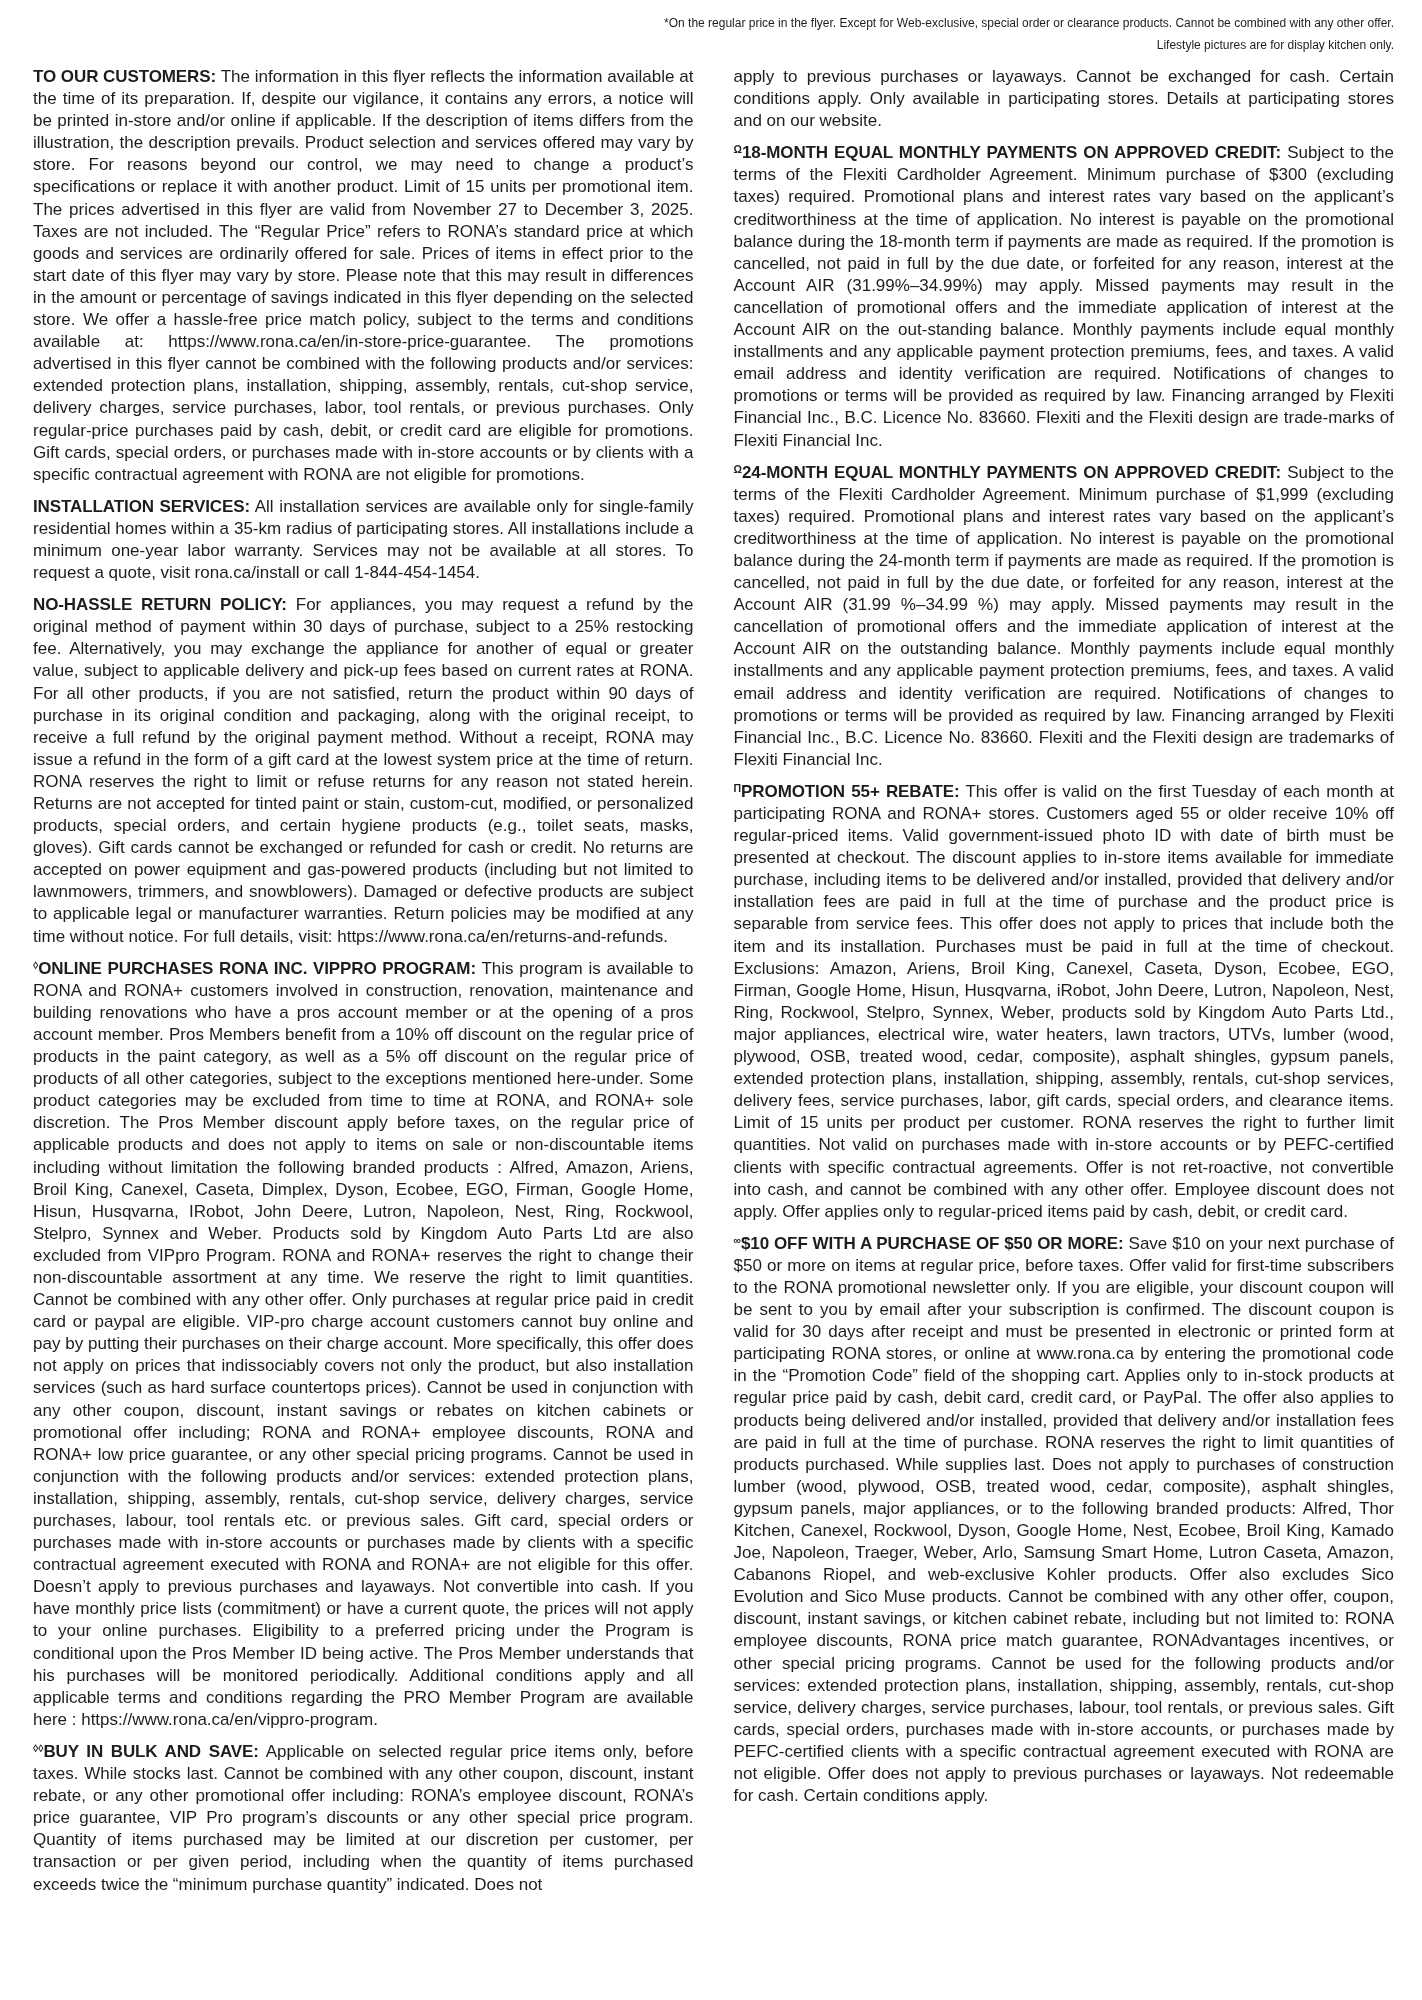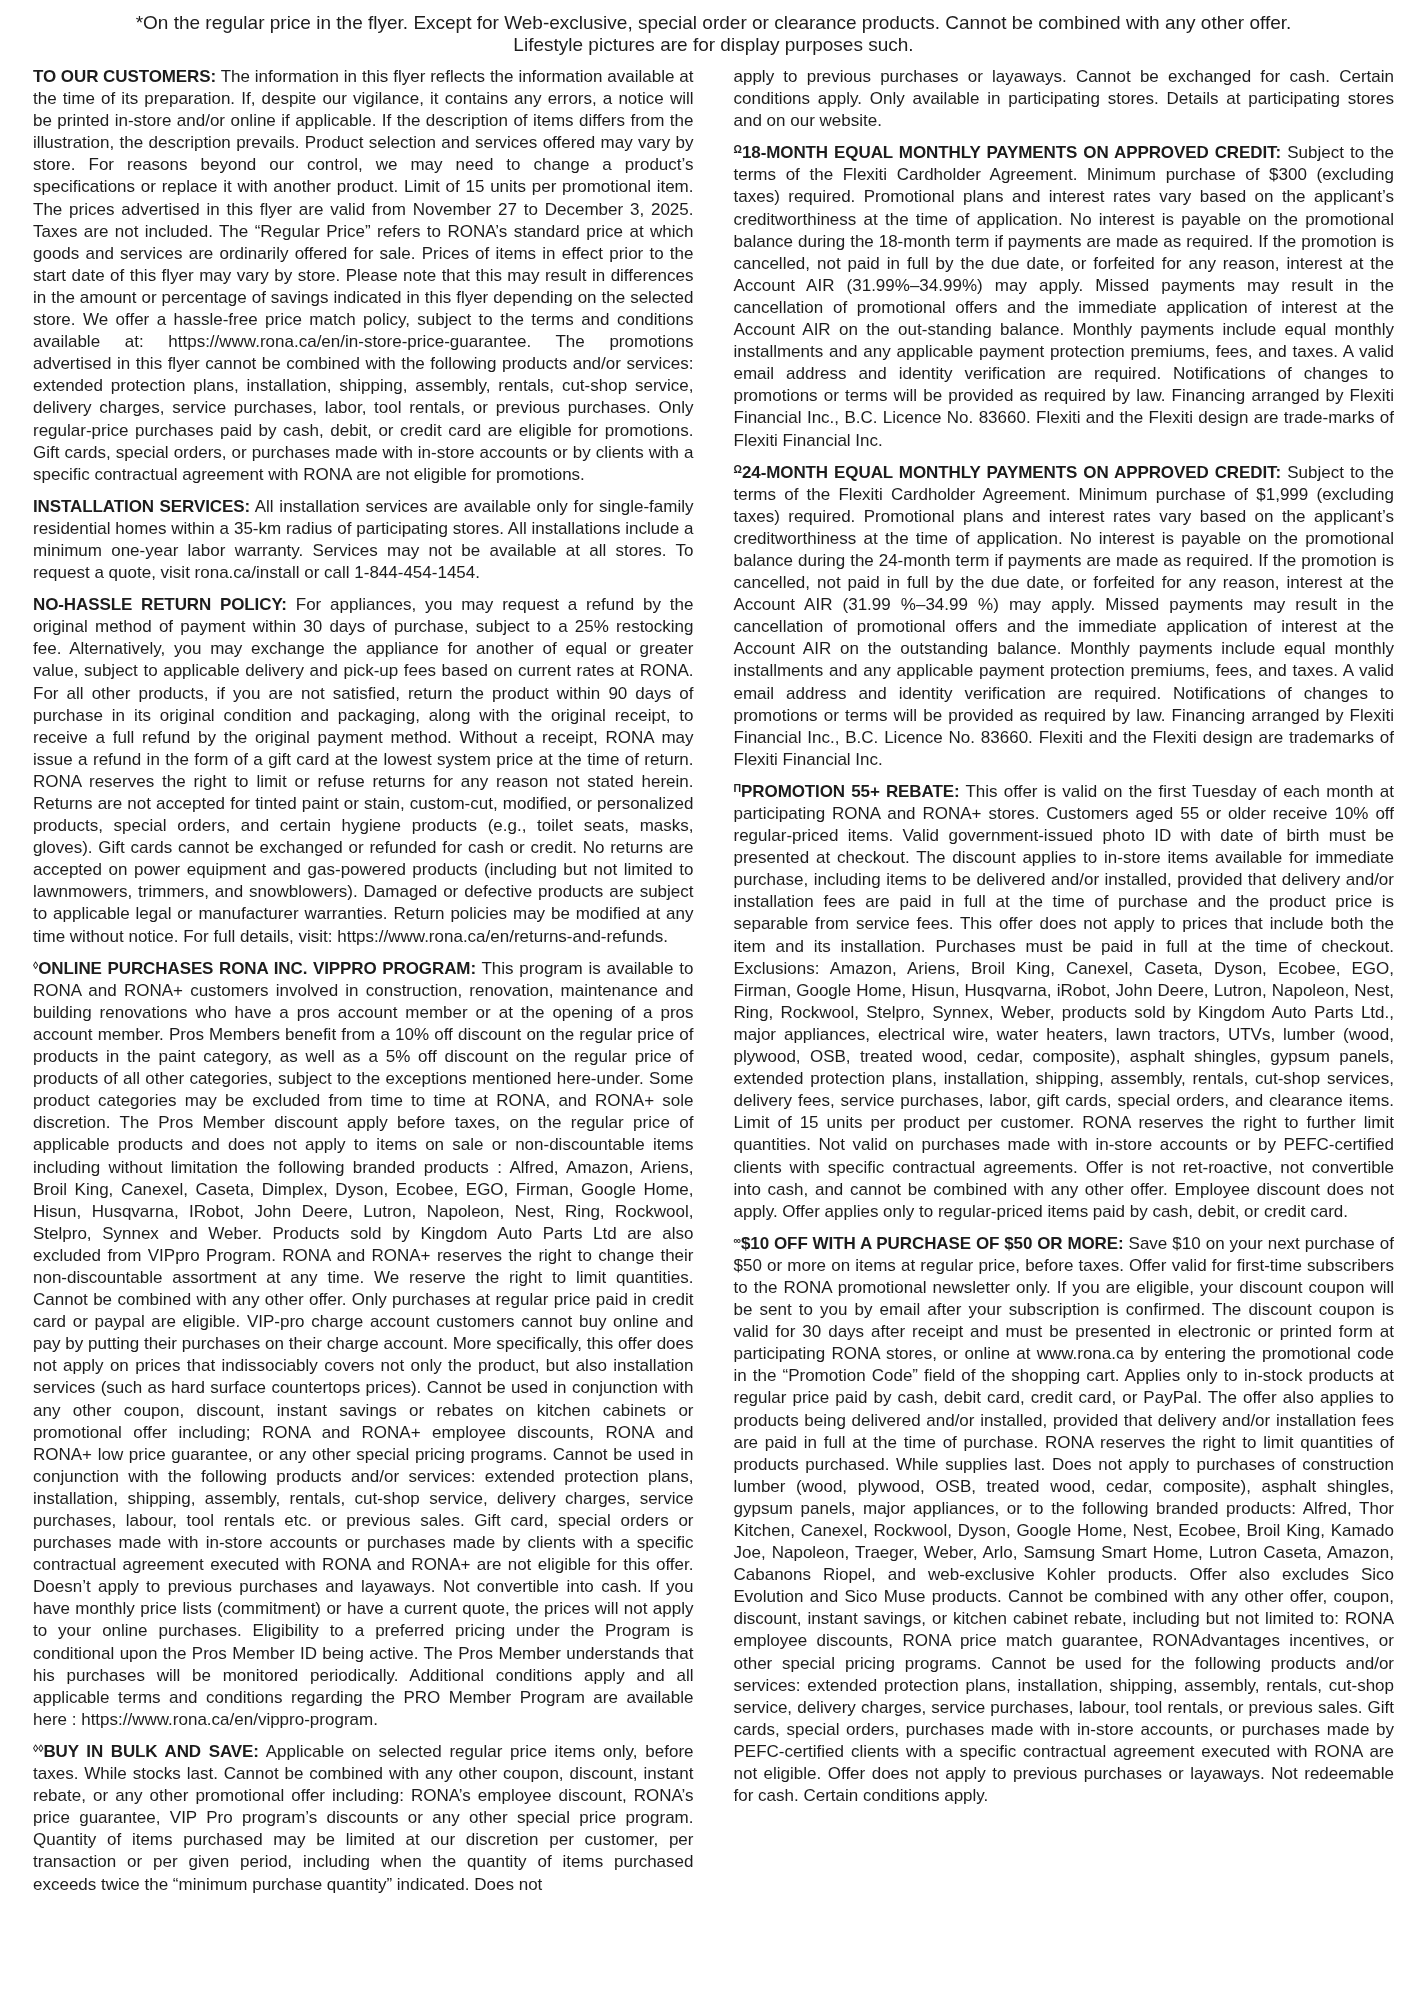--- a/index.html
+++ b/index.html
@@ -18,8 +18,8 @@
     padding: 12px 28px 0 33px;
   }
   .page-header {
-    text-align: center;
-    font-size: 19px;
+    text-align: right;
+    font-size: 12px;
     line-height: 22px;
     margin: 0 0 10px 0;
   }

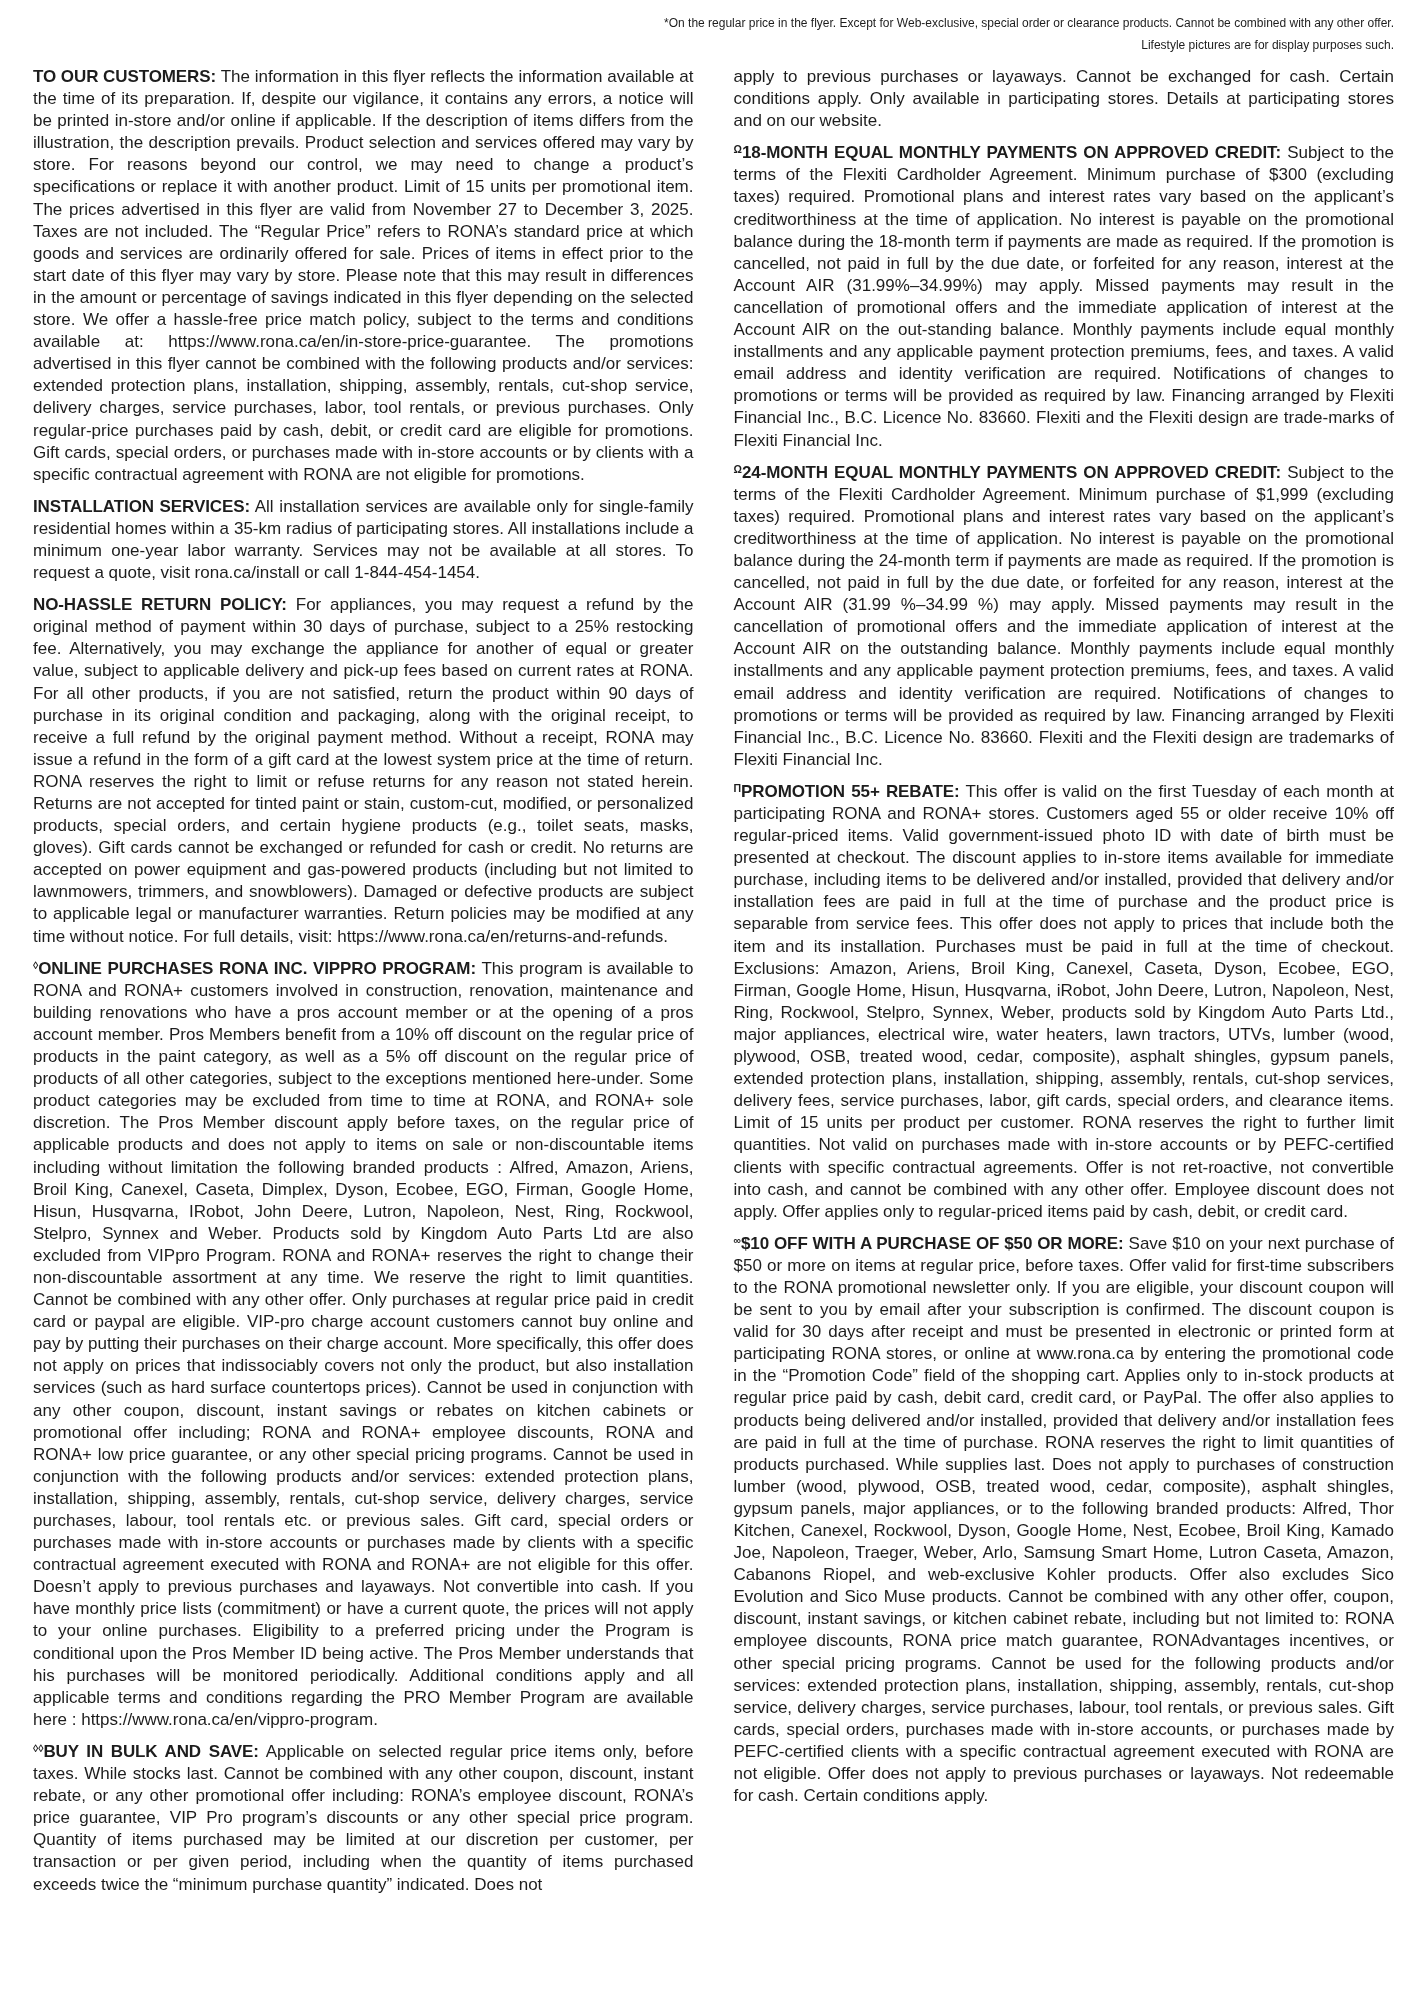--- a/index.html
+++ b/index.html
@@ -54,7 +54,7 @@
 
   <div class="page-header">
     <div>*On the regular price in the flyer. Except for Web-exclusive, special order or clearance products. Cannot be combined with any other offer.</div>
-    <div>Lifestyle pictures are for display purposes such.</div>
+    <div>Lifestyle pictures are for display kitchen only.</div>
   </div>
 
   <div class="columns">

